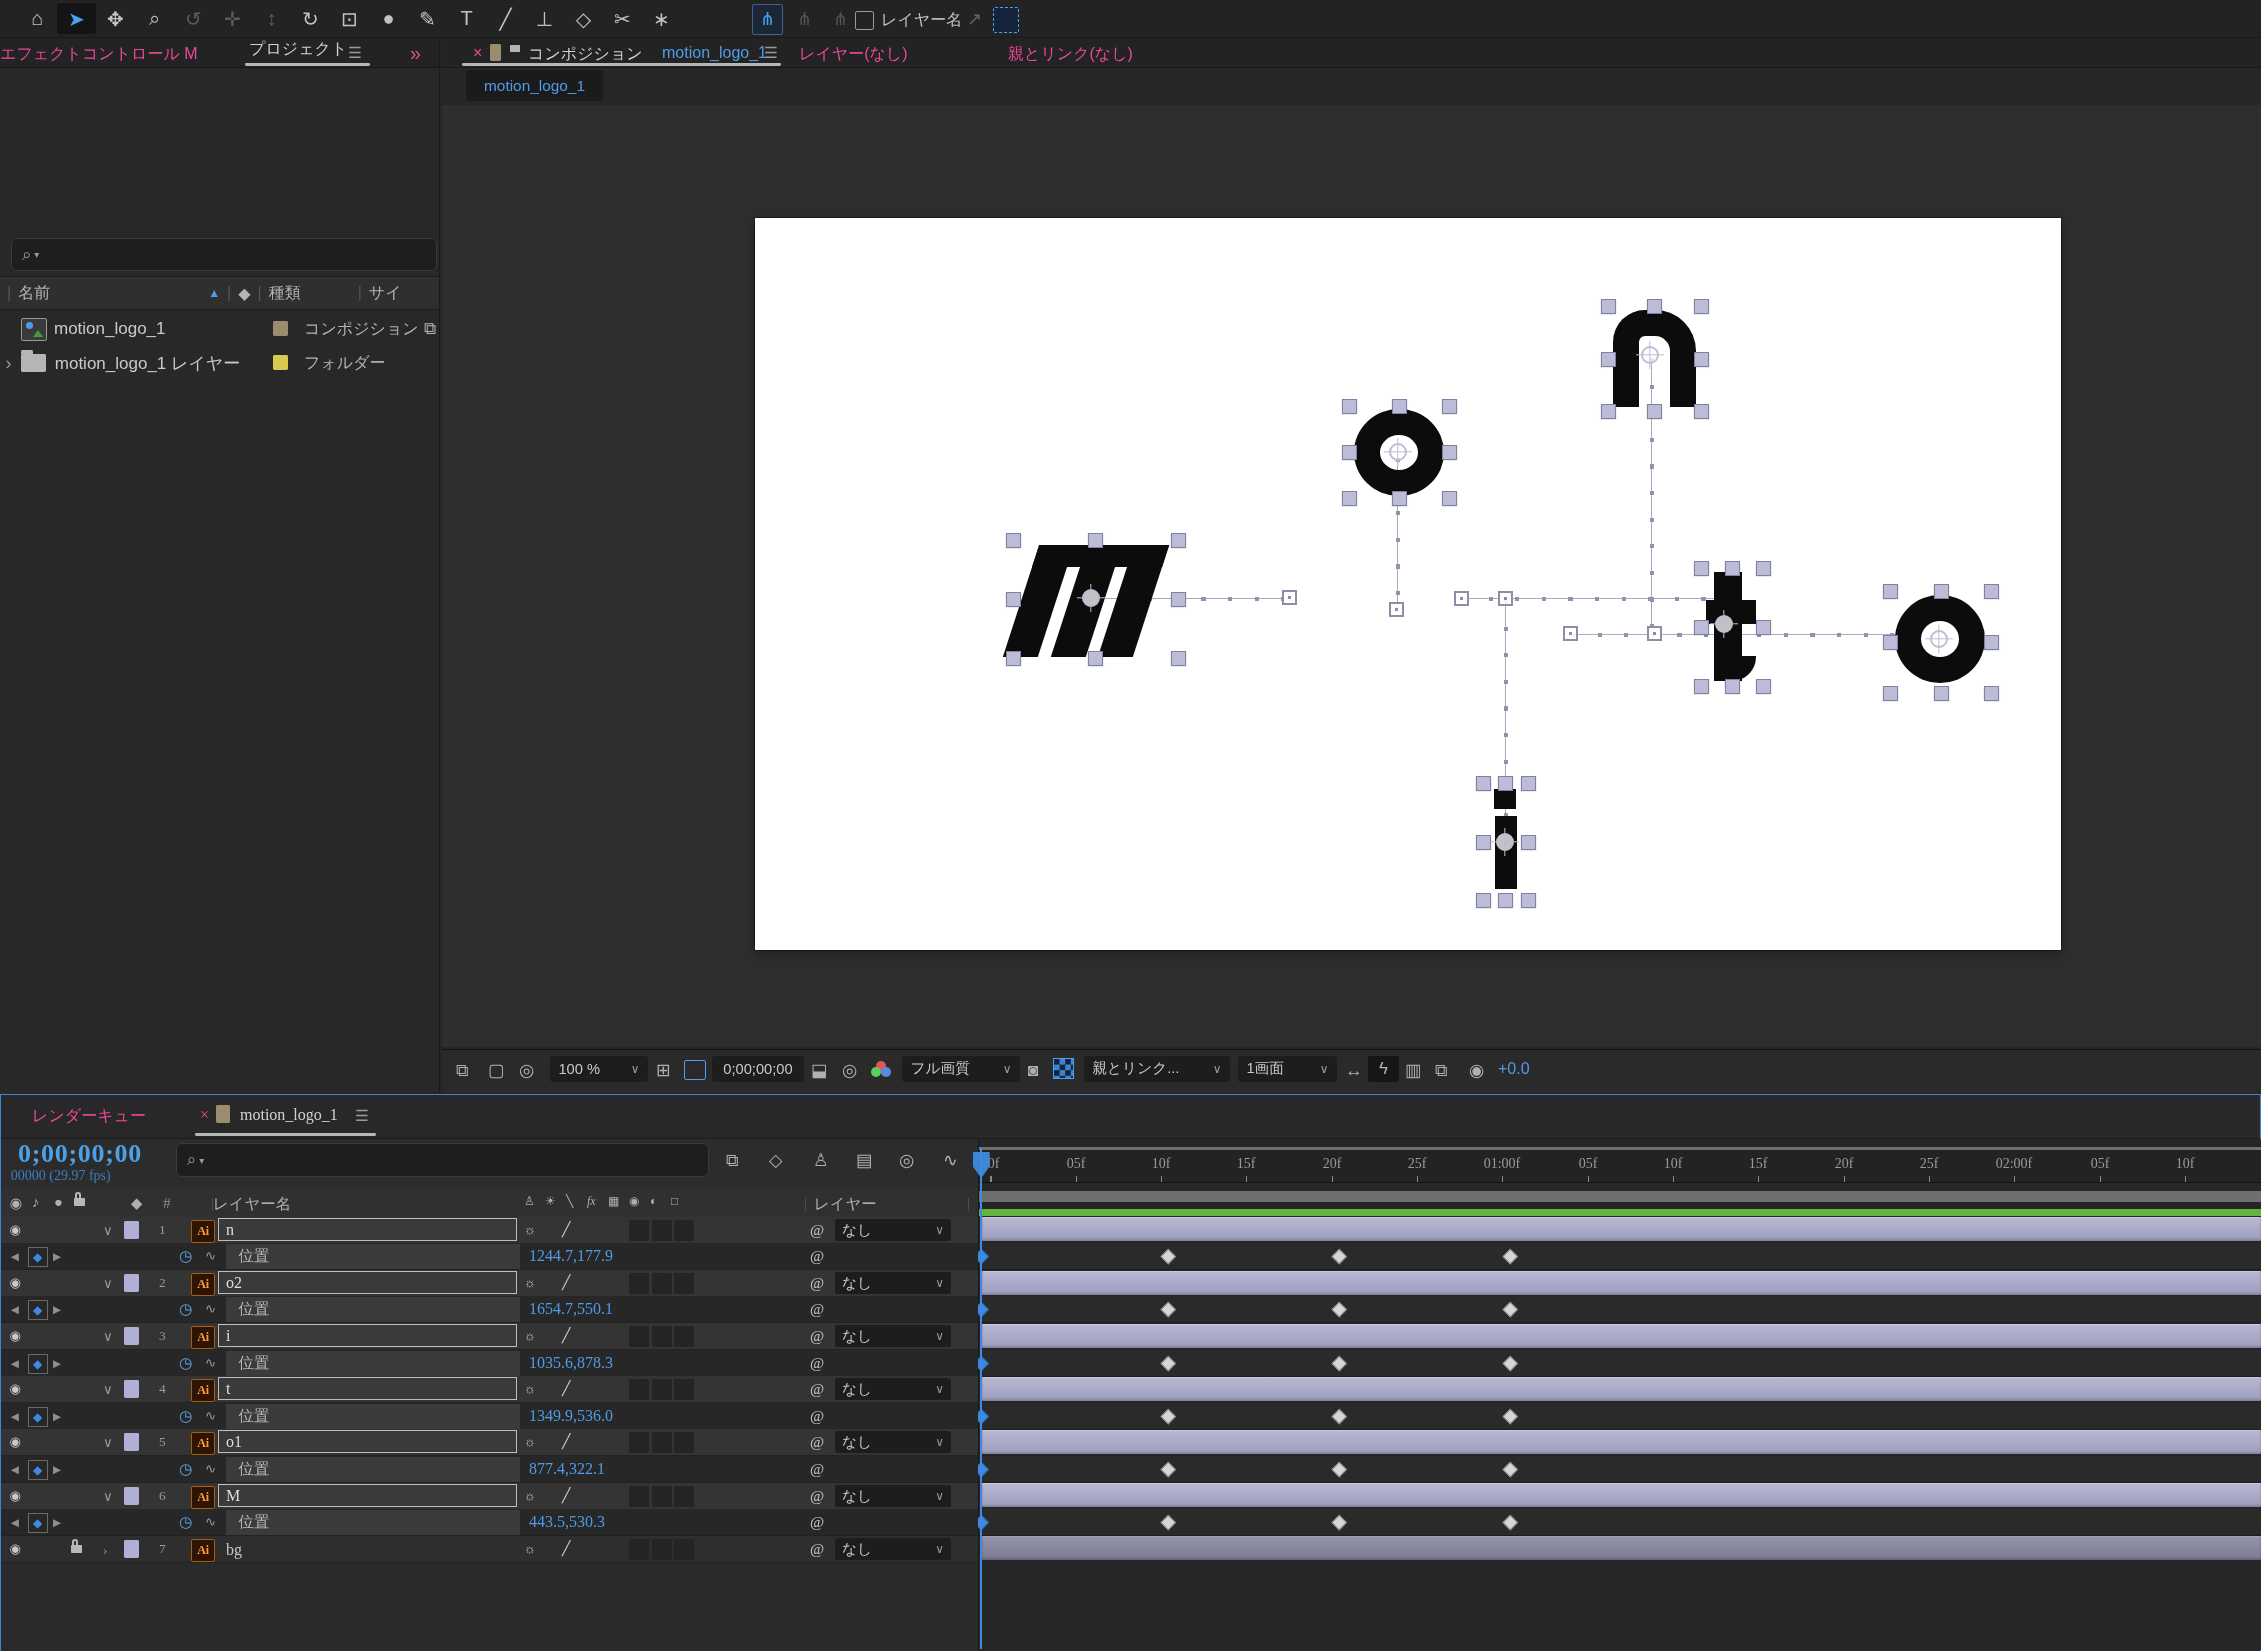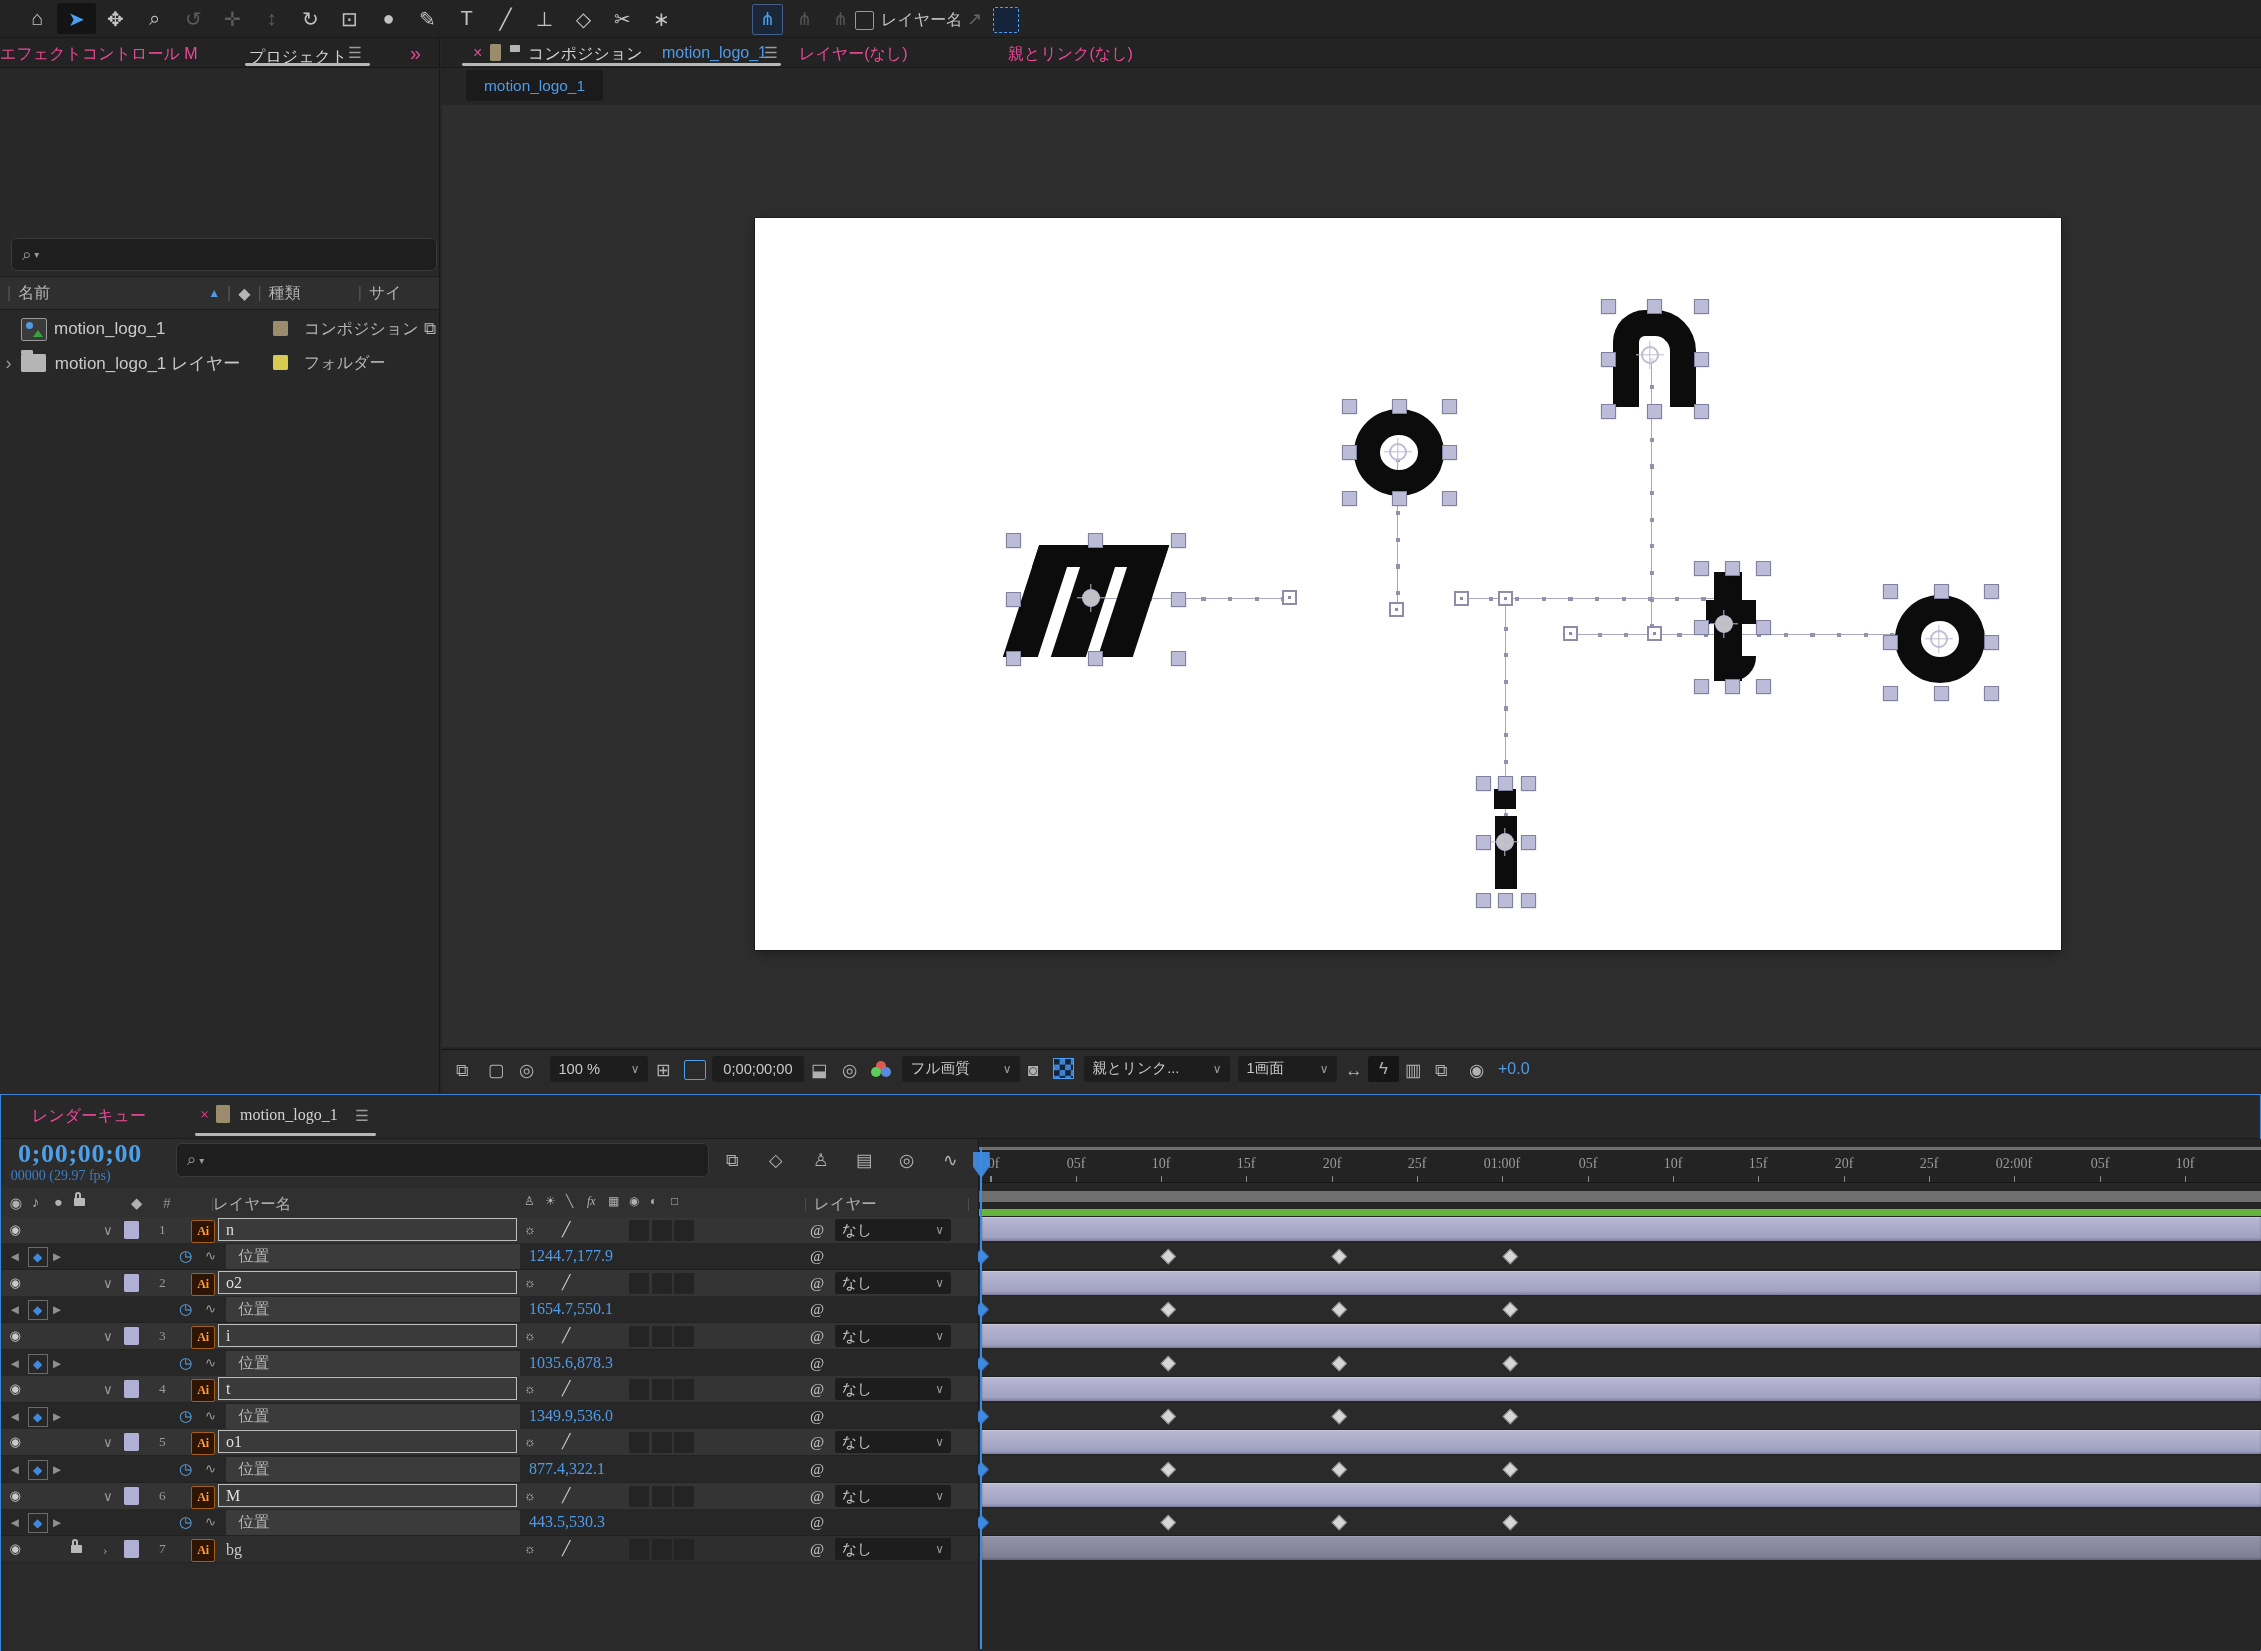--- a/index.html
+++ b/index.html
@@ -177,7 +177,7 @@
 
   <div class="abs tabstrip left">
     <span class="abs tabtxt inactive-tab" style="left:0px;top:5.6px;">エフェクトコントロール M</span>
-    <span class="abs tabtxt active-tab" style="left:249px;top:9px;">プロジェクト</span>
+    <span class="abs tabtxt active-tab" style="left:249px;top:1px;">プロジェクト</span>
     <span class="abs menu-glyph" style="left:348px;top:6.3px;">☰</span>
     <span class="abs underline" style="left:245px;top:25px;width:125px;"></span>
     <span class="abs tabtxt inactive-tab" style="left:410px;top:3.5px;font-size:19.6px;">»</span>

